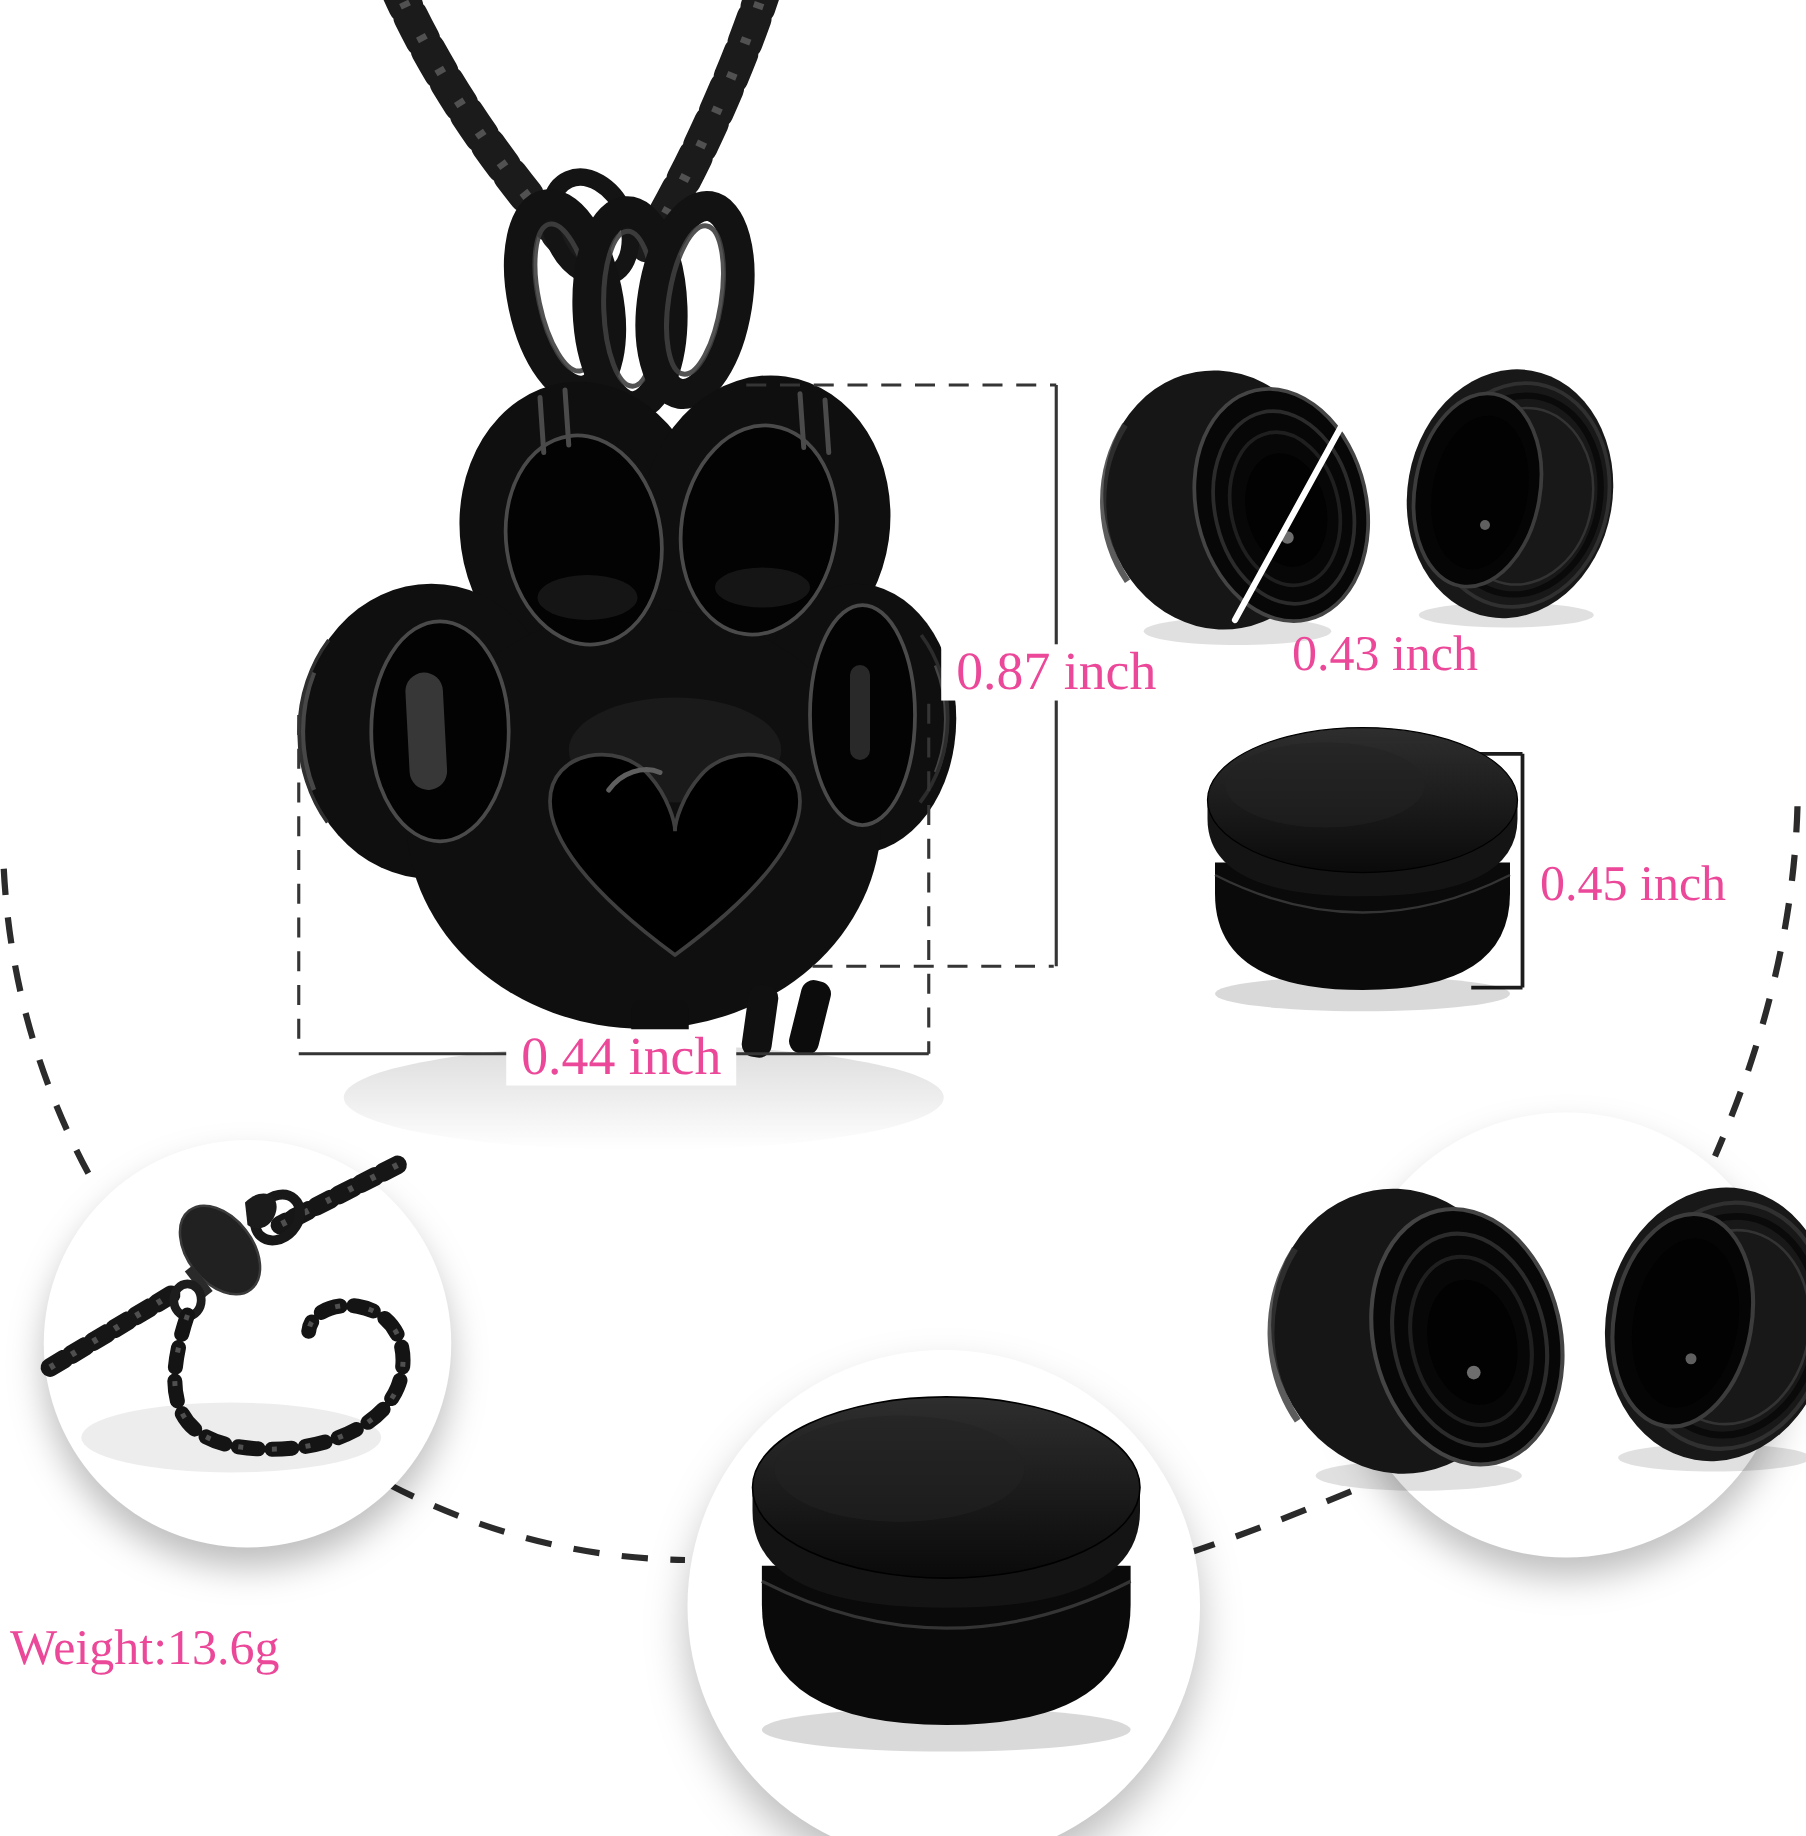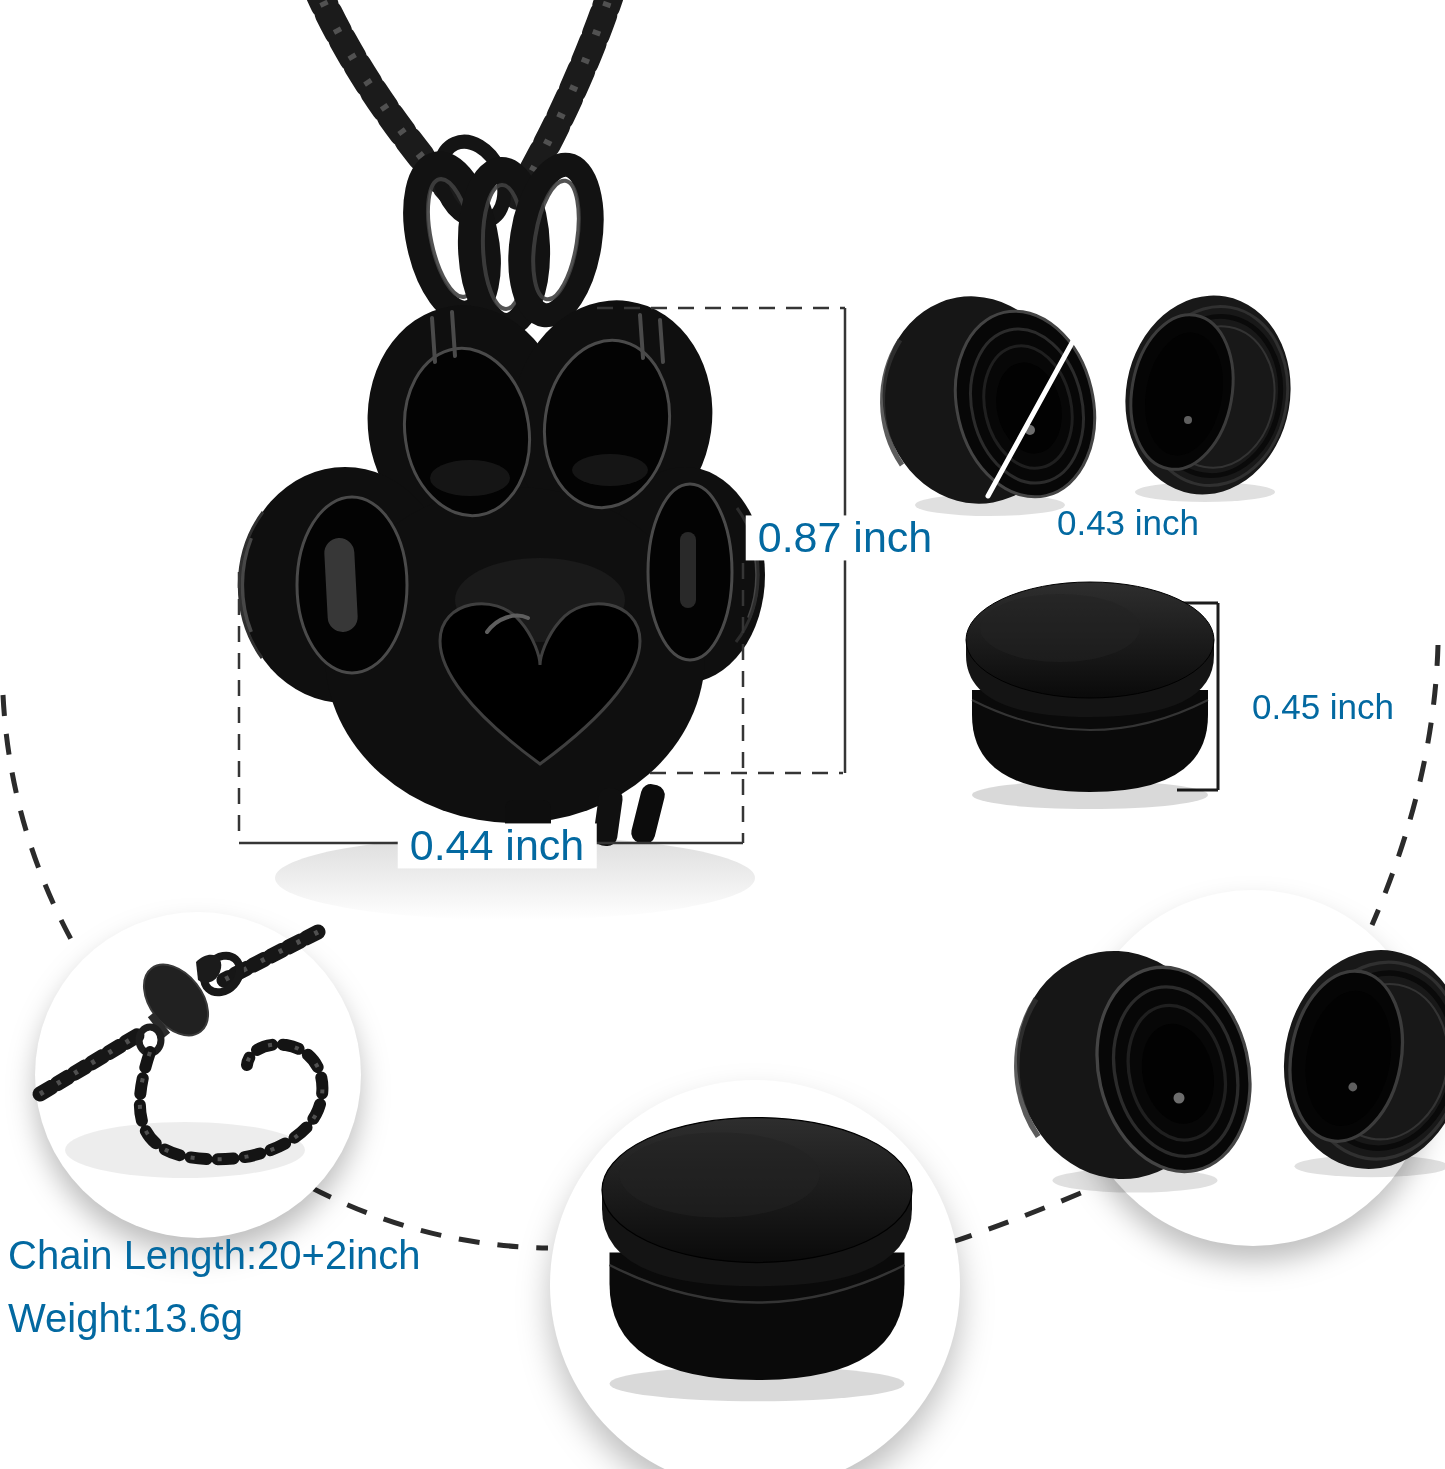--- a/index.html
+++ b/index.html
@@ -9,8 +9,8 @@
   }
   .art{position:absolute;left:0;top:0;}
   .label{
-    position:absolute;color:#0369a1;white-space:nowrap;line-height:1.05;
-    font-family:Liberation Sans, sans-serif;
+    position:absolute;color:#ec4899;white-space:nowrap;line-height:1.05;
+    font-family:Liberation Serif, serif;
   }
   .centered{transform:translate(-50%,-50%);}
   .vcentered{transform:translateY(-50%);}

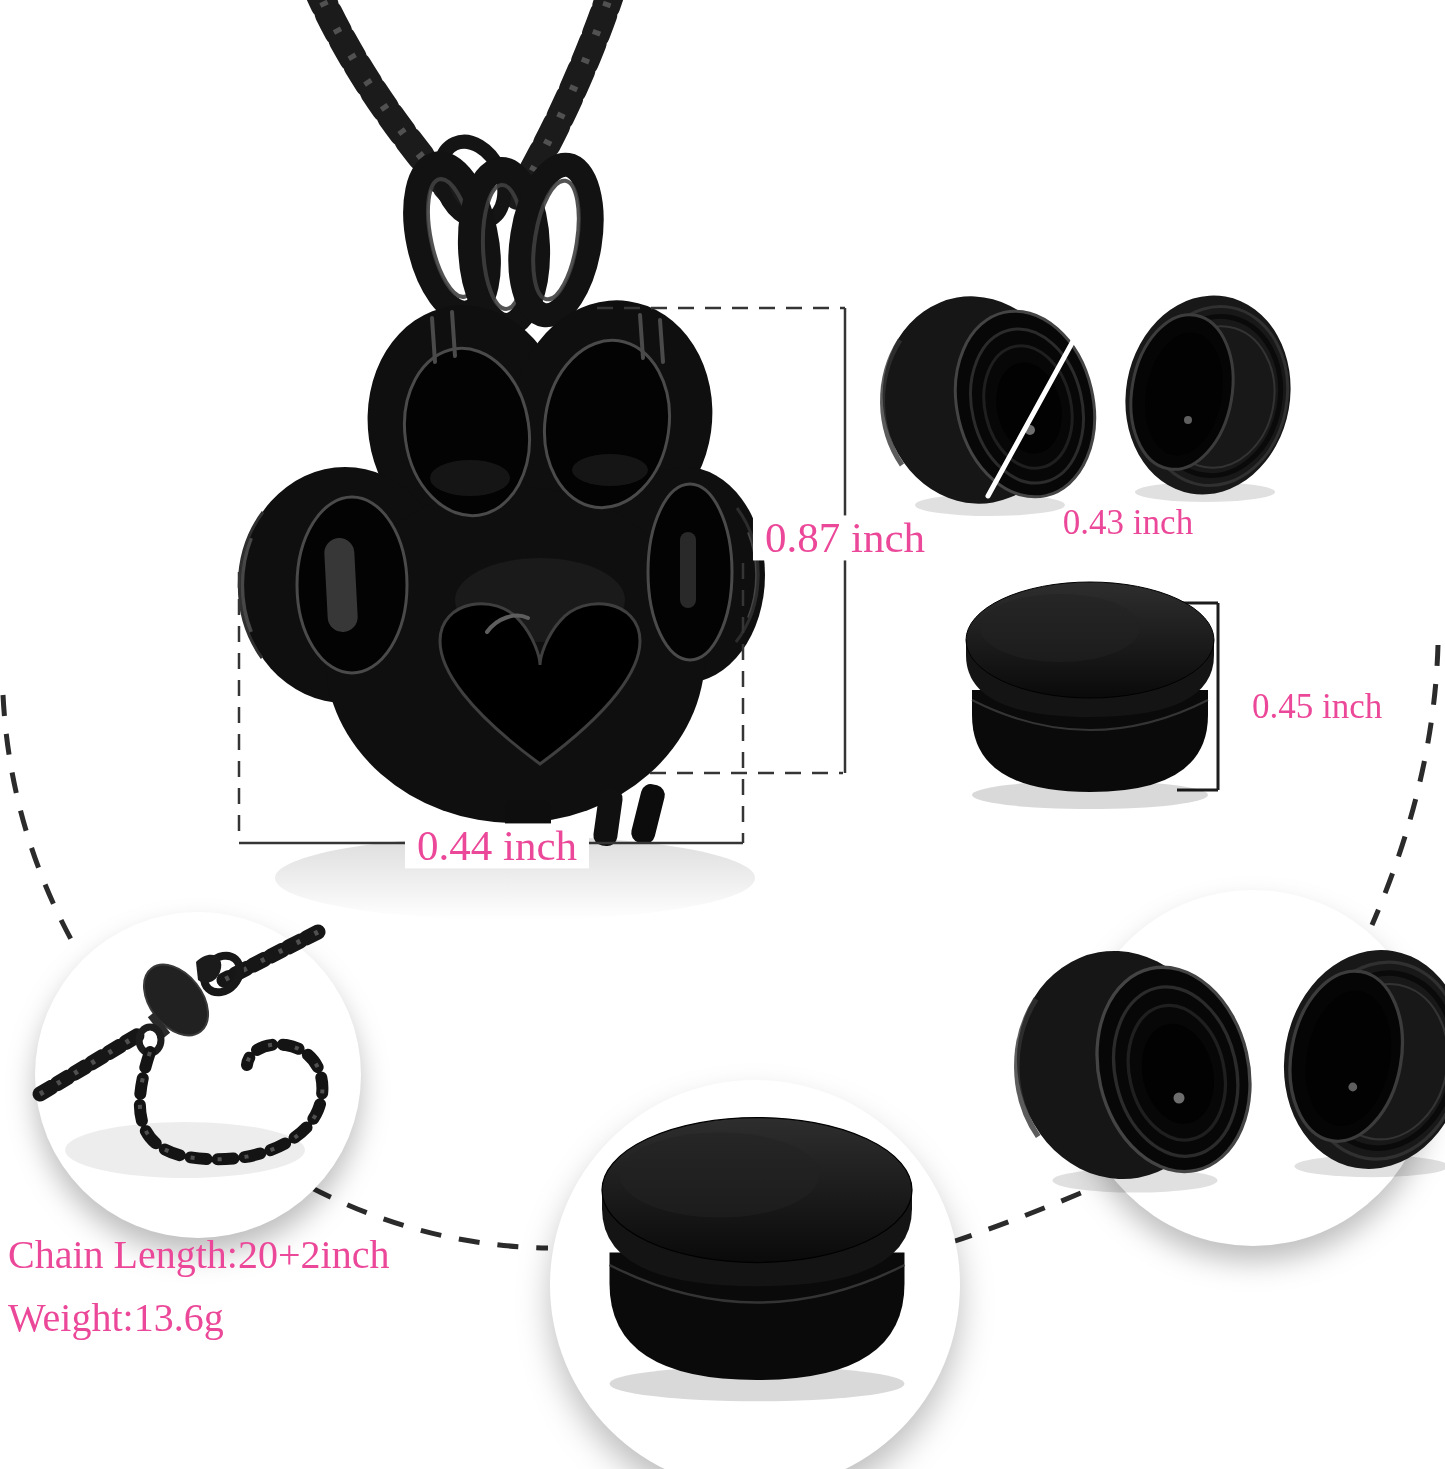--- a/index.html
+++ b/index.html
@@ -16,7 +16,7 @@
   .vcentered{transform:translateY(-50%);}
   .masked{background:#ffffff;padding:0 12px;}
   .fs43{font-size:43px;}
-  .fs41{font-size:35px;margin-left:20px;}
+  .fs41{font-size:40px;}
   .fs40{font-size:40px;}
   .fs42{font-size:42px;}
 </style>

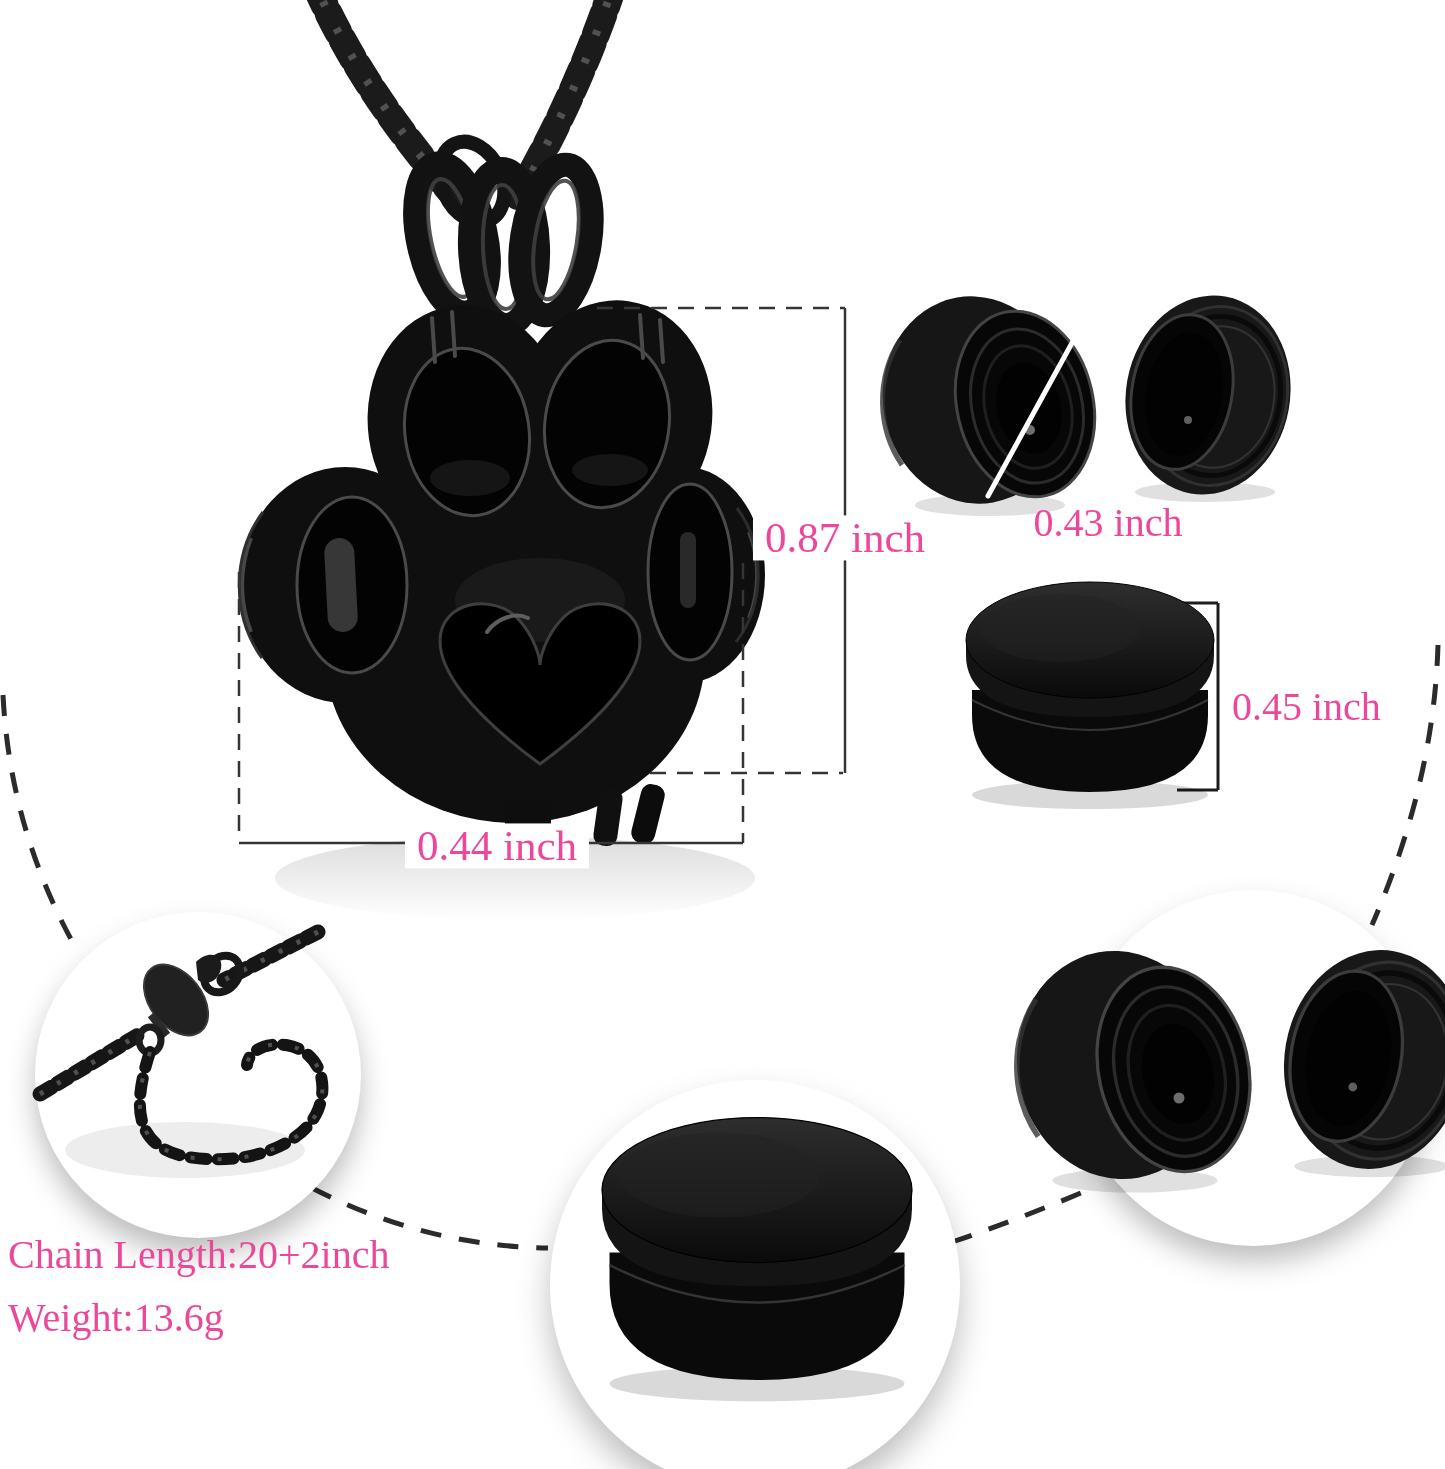--- a/index.html
+++ b/index.html
@@ -174,7 +174,6 @@
 
   <div class="label fs41 vcentered" style="left:1232px;top:707px;">0.45 inch</div>
 
-  <div class="label fs40" style="left:8px;top:1234px;">Chain Length:20+2inch</div>
 
   <div class="label fs40" style="left:8px;top:1297px;text-align:center;">Weight:13.6g</div>
 

